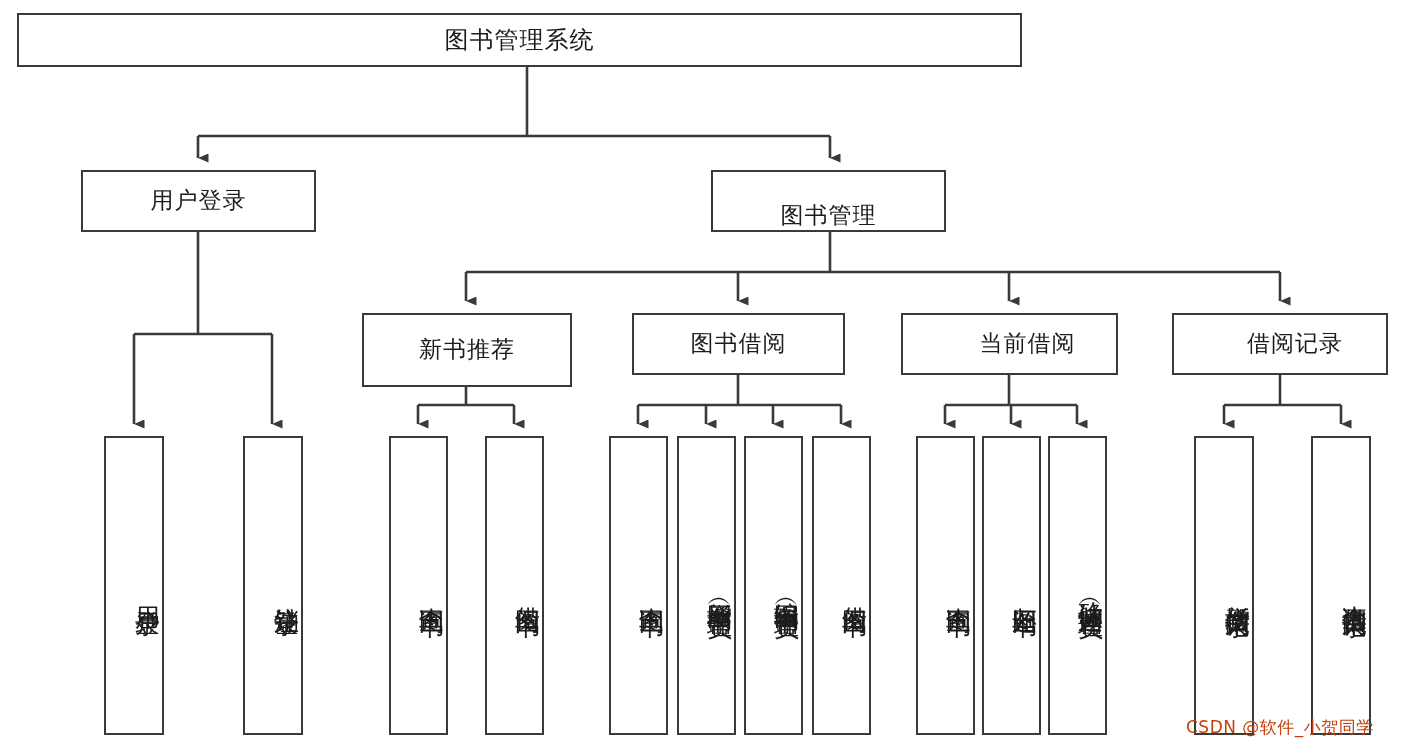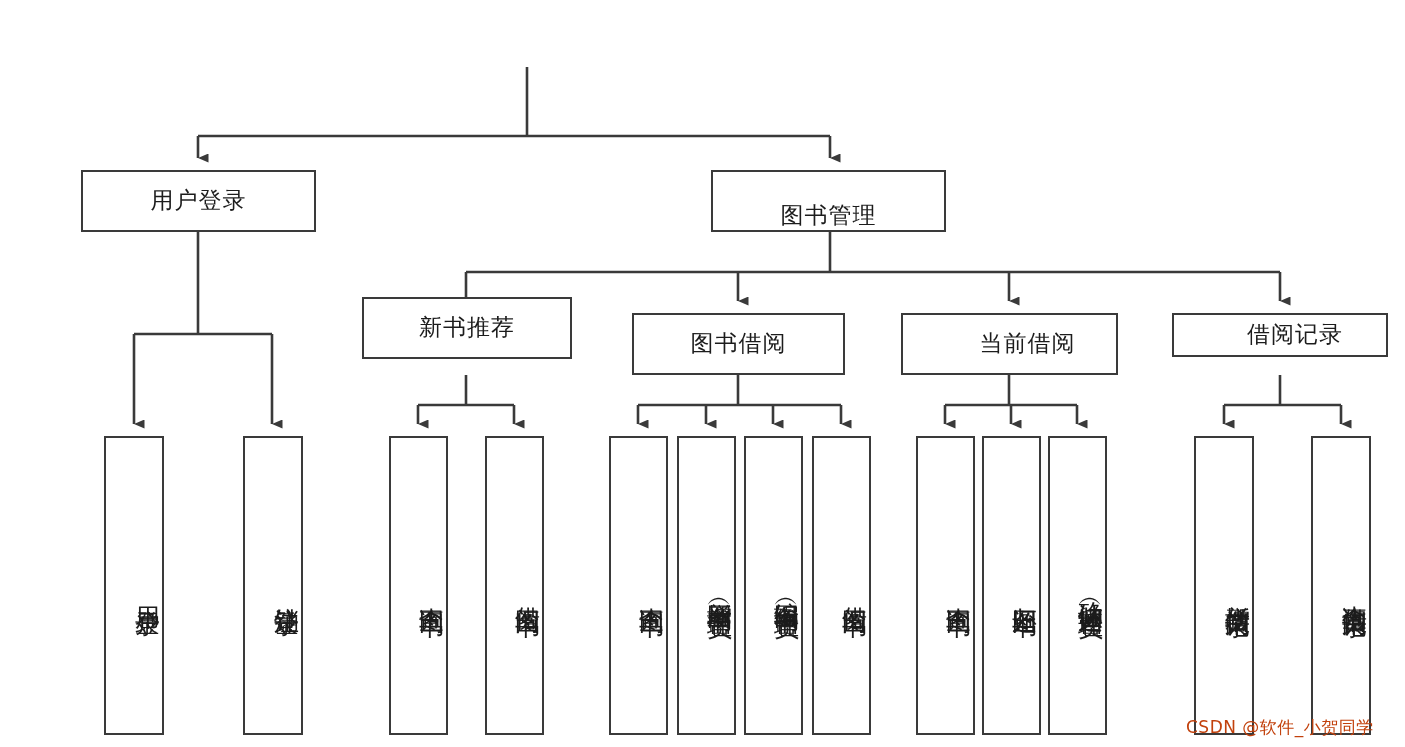--- a/index.html
+++ b/index.html
@@ -127,6 +127,9 @@
     </g>
   </svg>
 
+  <div class="node node-h node-root" style="left:17px; top:13px; width:1005px; height:54px;">
+    <span>图书管理系统</span>
+  </div>
 
   <div class="node node-h" style="left:81px; top:170px; width:235px; height:62px;">
     <span>用户登录</span>

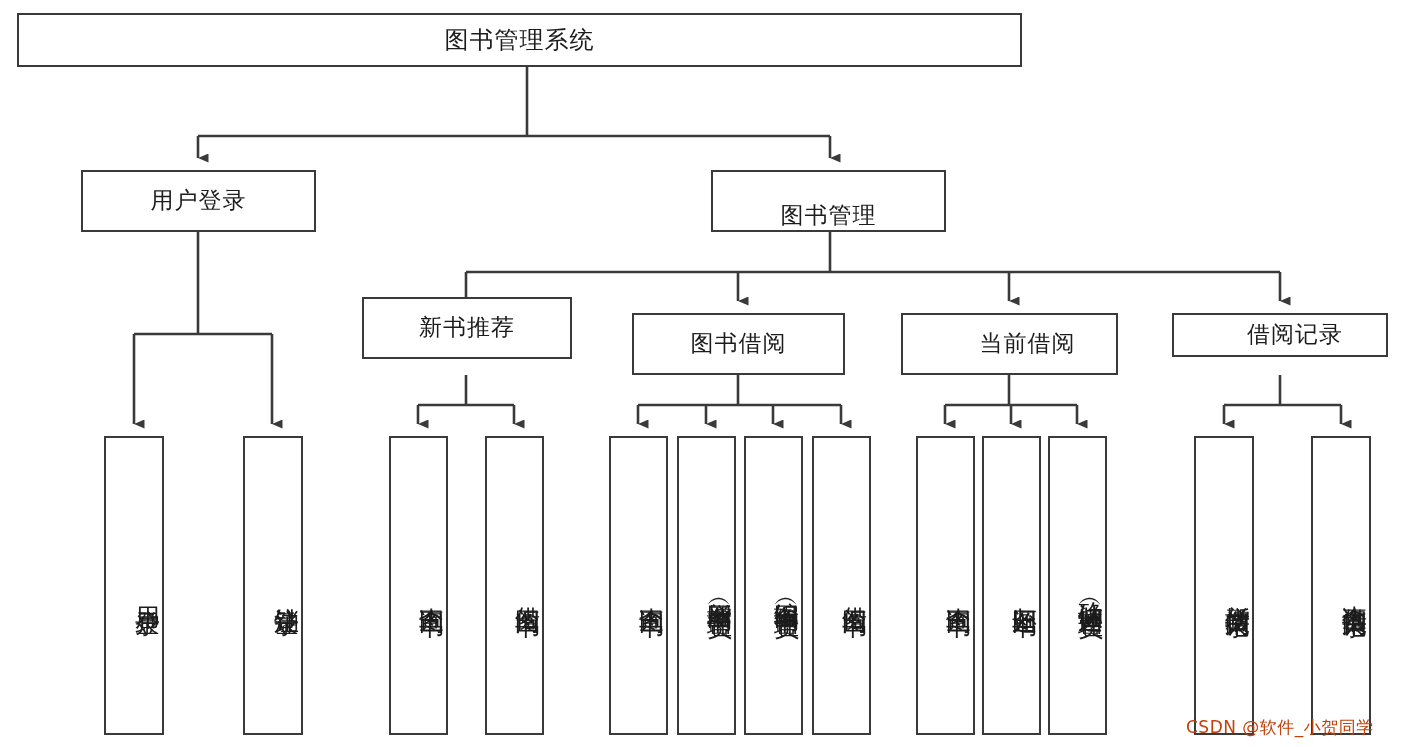--- a/index.html
+++ b/index.html
@@ -138,7 +138,7 @@
     <span>图书管理</span>
   </div>
 
-  <div class="node node-h" style="left:362px; top:297px; width:210px; height:62px;">
+  <div class="node node-h" style="left:362px; top:313px; width:210px; height:74px;">
     <span>新书推荐</span>
   </div>
   <div class="node node-h" style="left:632px; top:313px; width:213px; height:62px;">

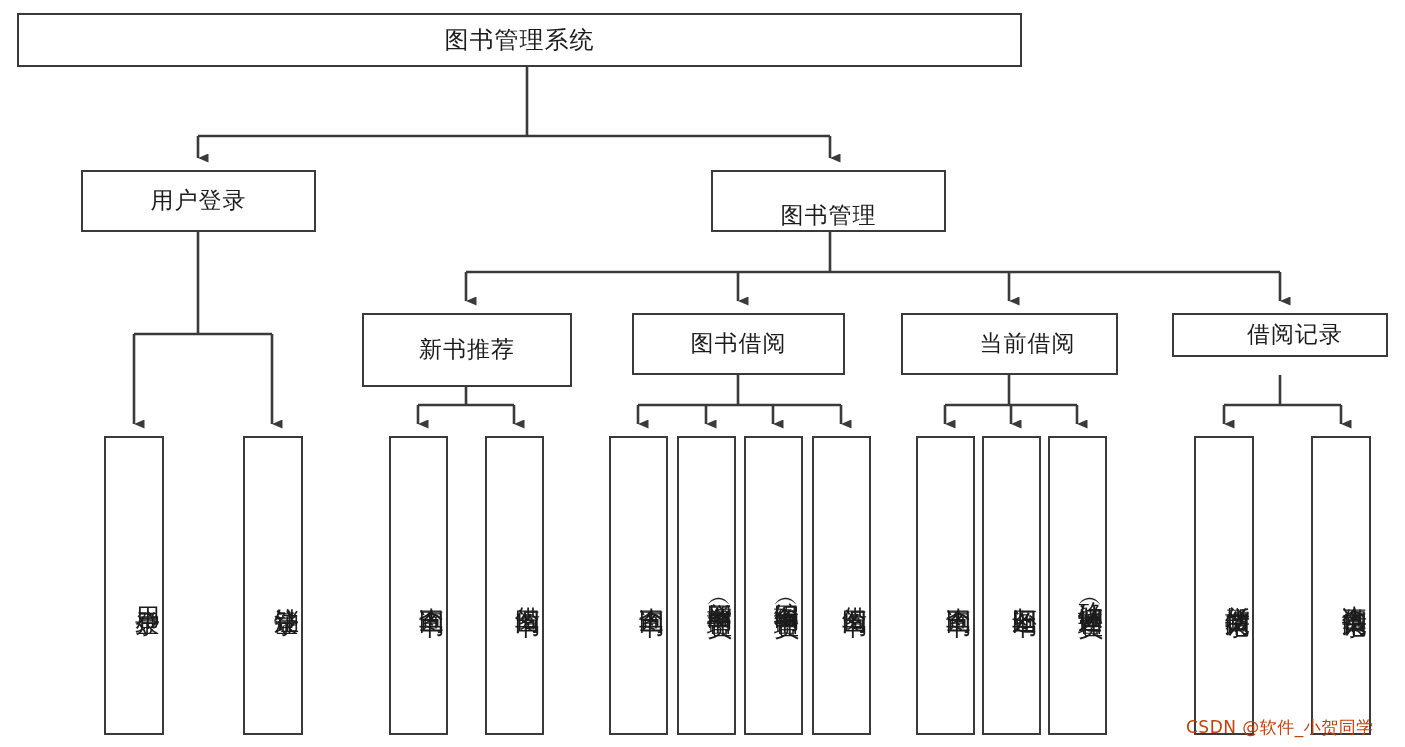--- a/index.html
+++ b/index.html
@@ -147,7 +147,7 @@
   <div class="node node-h" style="left:901px; top:313px; width:217px; height:62px;padding-left:36px;">
     <span>当前借阅</span>
   </div>
-  <div class="node node-h" style="left:1172px; top:313px; width:216px; height:44px;padding-left:30px;">
+  <div class="node node-h" style="left:1172px; top:313px; width:216px; height:62px;padding-left:30px;">
     <span>借阅记录</span>
   </div>
 

